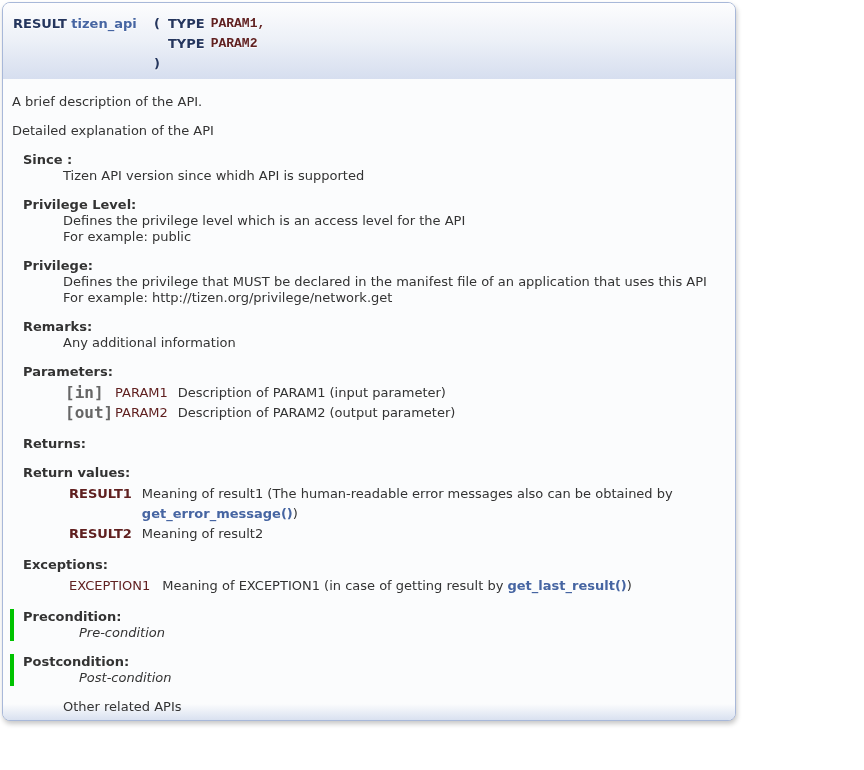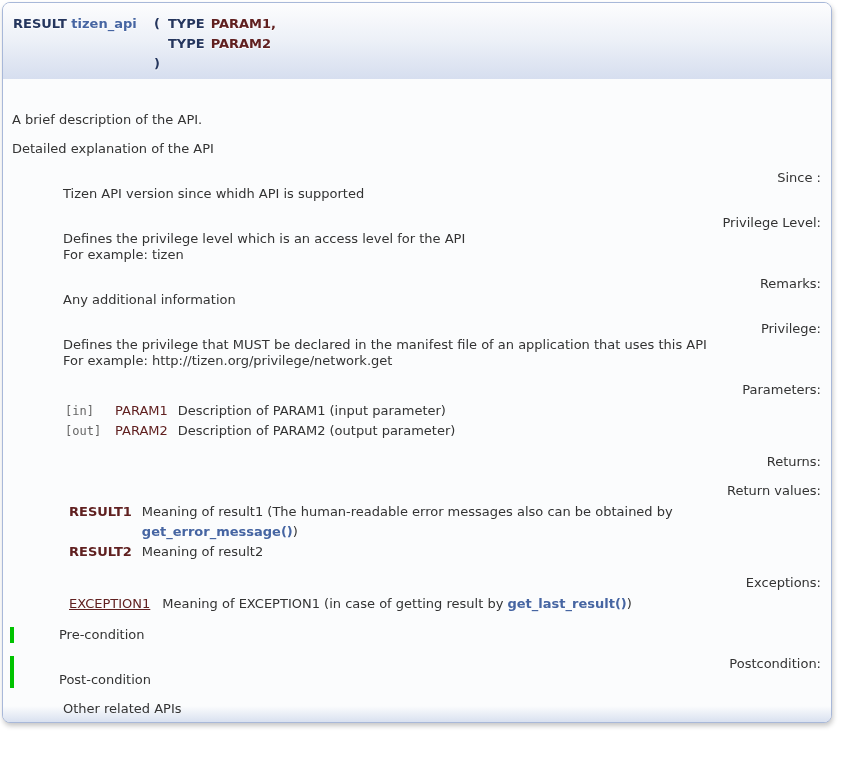--- a/index.html
+++ b/index.html
@@ -20,7 +20,7 @@
   }
   .memitem{
     margin:2px 2px 0 2px;
-    width:830px;
+    width:734px;
     border:1px solid var(--border);
     border-radius:8px;
     box-shadow:1px 3px 5px rgba(0,0,0,0.22);

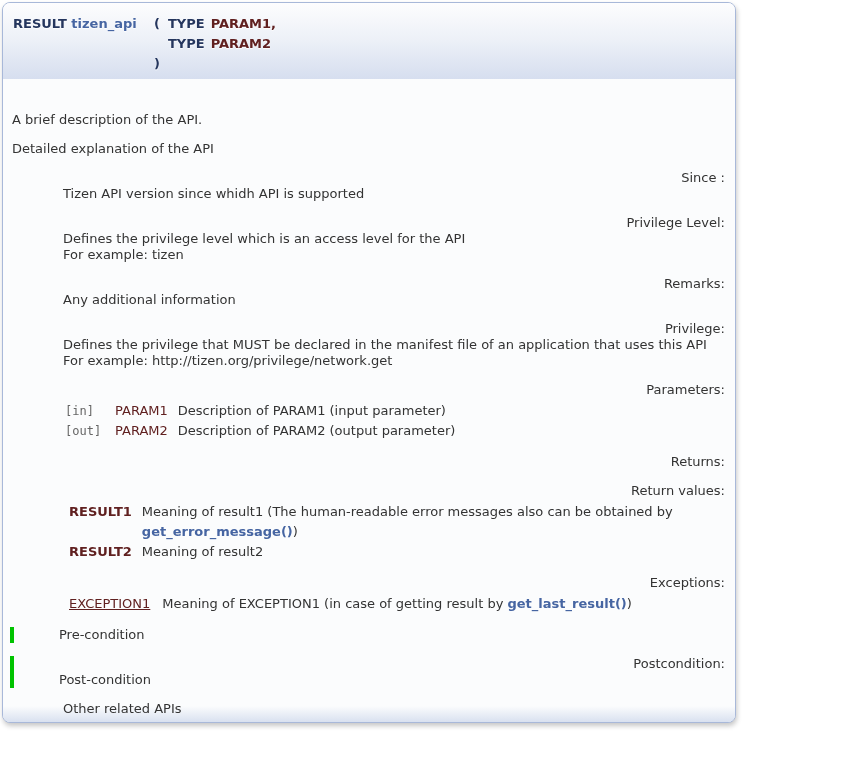--- a/index.html
+++ b/index.html
@@ -40,7 +40,7 @@
   td.memname{min-width:138px;}
   td.paren{padding:0 0 0 3px;}
   td.paramtype{padding-left:8px;color:var(--navy);text-align:center;}
-  td.paramname{padding-left:6px;color:var(--param);}
+  td.paramname{padding-left:6px;color:var(--param);font-family:Liberation Mono, monospace;}
   a.el{color:var(--link);font-weight:bold;text-decoration:none;cursor:pointer;}
   
   .memdoc{

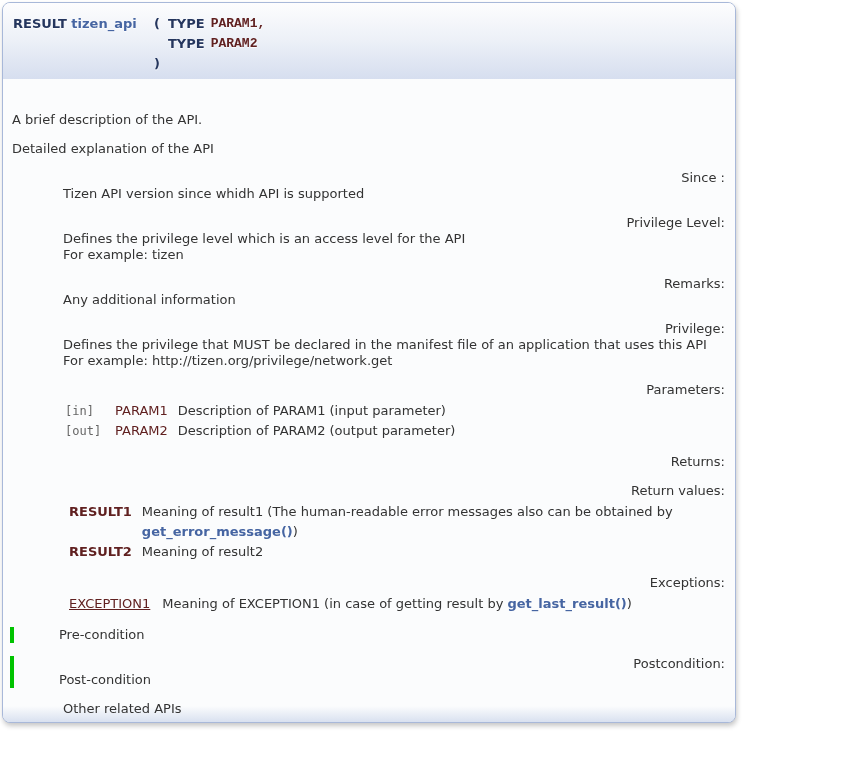--- a/index.html
+++ b/index.html
@@ -44,7 +44,7 @@
   a.el{color:var(--link);font-weight:bold;text-decoration:none;cursor:pointer;}
   
   .memdoc{
-    padding:20px 10px 5px 9px;
+    padding:2px 10px 5px 9px;
     background:linear-gradient(to bottom,#FBFCFD calc(100% - 16px),#D9E1F0 100%);
   }
   .memdoc p{margin:13px 0;line-height:16px;}

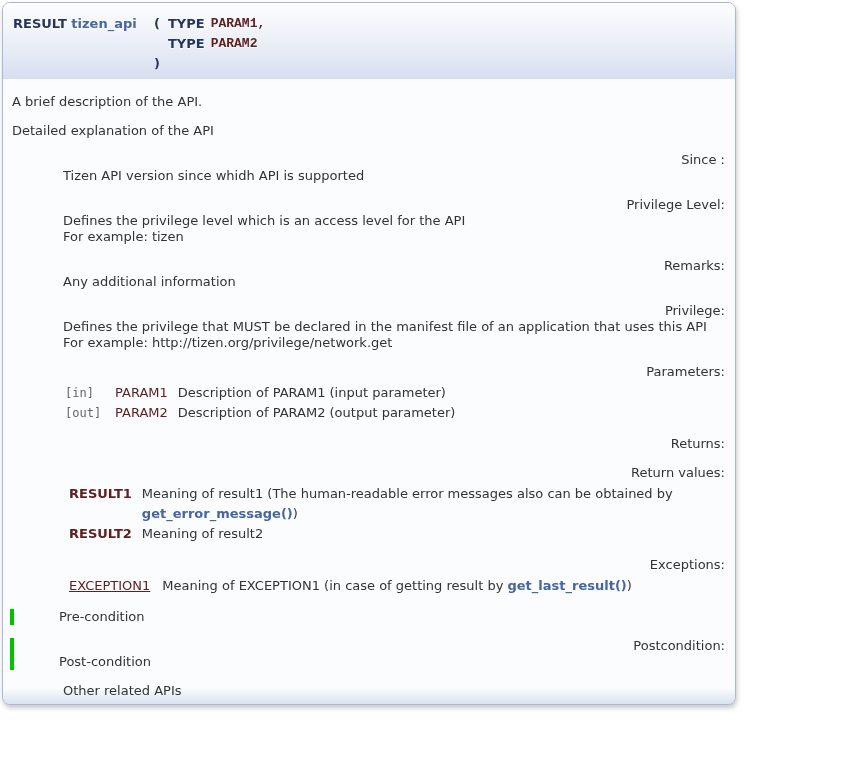--- a/index.html
+++ b/index.html
@@ -49,7 +49,7 @@
   }
   .memdoc p{margin:13px 0;line-height:16px;}
   dl{margin:13px 0 0 11px;}
-  dt{font-weight:normal;color:var(--text);line-height:16px;text-align:right;}
+  dt{font-weight:bold;color:var(--text);line-height:16px;}
   dd{margin:0 0 0 40px;line-height:16px;}
   dl.green{
     margin-left:-2px;

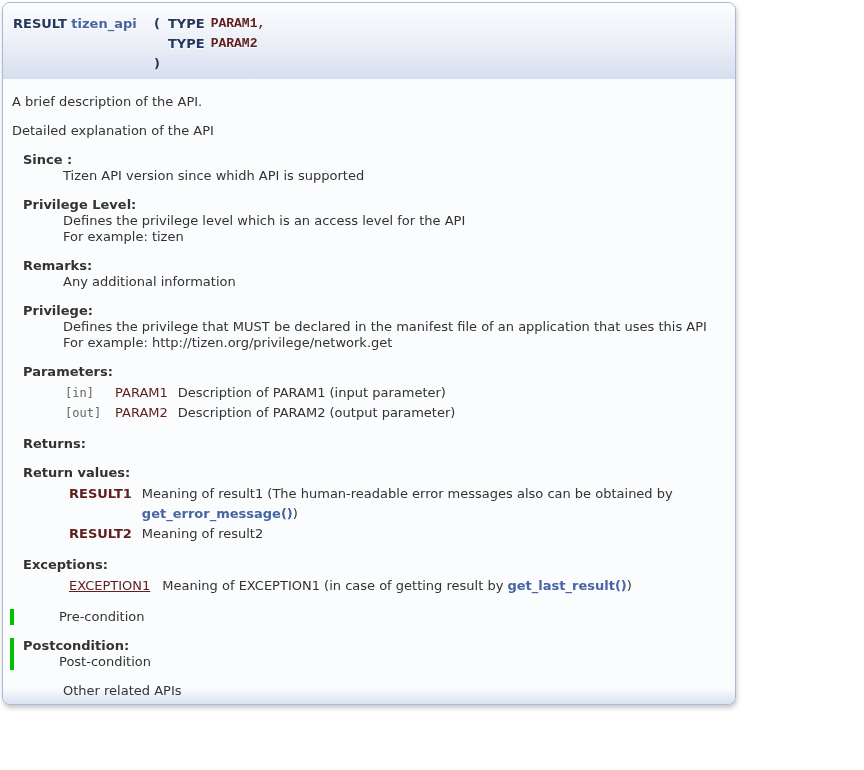--- a/index.html
+++ b/index.html
@@ -114,7 +114,7 @@
       <dt>Privilege Level:</dt>
       <dd>
         <span>Defines the privilege level which is an access level for the API</span><br>
-        <span>For example: tizen</span>
+        <span>For example: public</span>
       </dd>
     </dl>
 

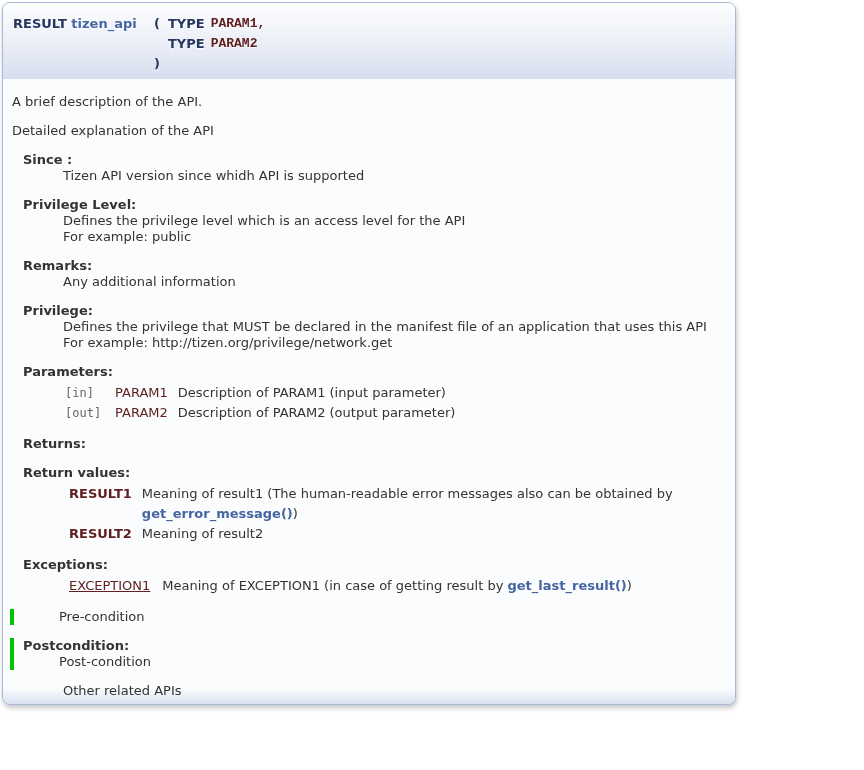--- a/index.html
+++ b/index.html
@@ -119,16 +119,16 @@
     </dl>
 
     <dl>
+      <dt>Privilege:</dt>
+      <dd>
+        <span>Defines the privilege that MUST be declared in the manifest file of an application that uses this API</span><br>
+        <span>For example: http://tizen.org/privilege/network.get</span>
+      </dd>
+    </dl>
+
+    <dl>
       <dt>Remarks:</dt>
       <dd>Any additional information</dd>
-    </dl>
-
-    <dl>
-      <dt>Privilege:</dt>
-      <dd>
-        <span>Defines the privilege that MUST be declared in the manifest file of an application that uses this API</span><br>
-        <span>For example: http://tizen.org/privilege/network.get</span>
-      </dd>
     </dl>
 
     <dl>

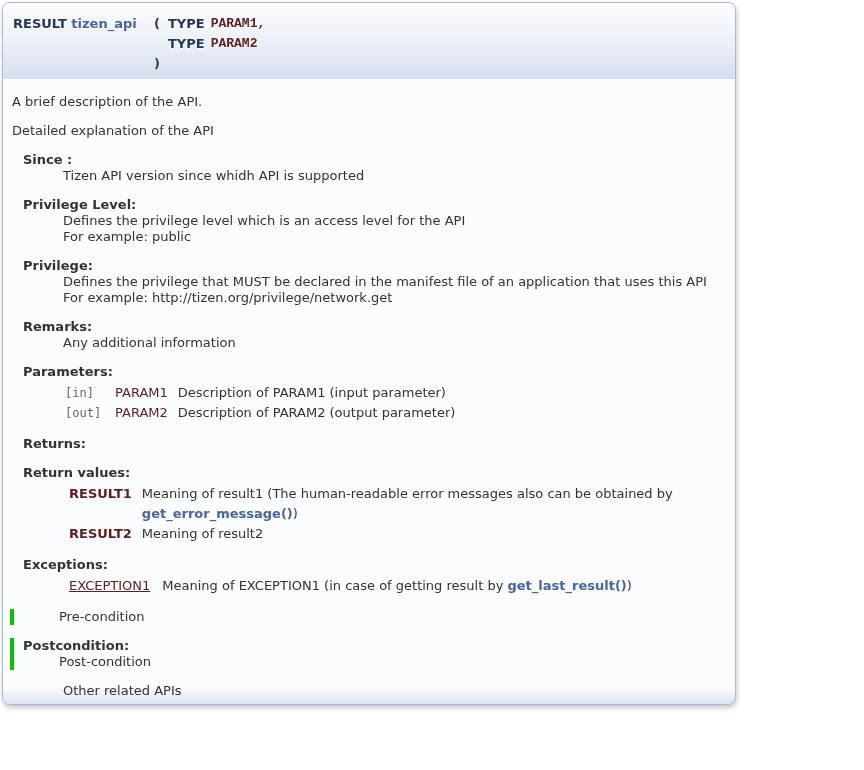--- a/index.html
+++ b/index.html
@@ -62,8 +62,8 @@
   .sectable td{padding:0;vertical-align:top;line-height:20px;}
   td.paramdir{
     font-family:"DejaVu Sans Mono","Liberation Mono",monospace;
-    font-size:12px;color:#666;
-    padding-left:2px;width:52px;white-space:nowrap;
+    font-size:16px;color:#666;
+    padding-left:2px;width:52px;white-space:nowrap;font-weight:bold;
   }
   td.pname{color:var(--param);font-weight:normal;padding-right:10px;white-space:nowrap;}
   td.retname{color:var(--param);font-weight:bold;padding:0 10px 0 6px;white-space:nowrap;}

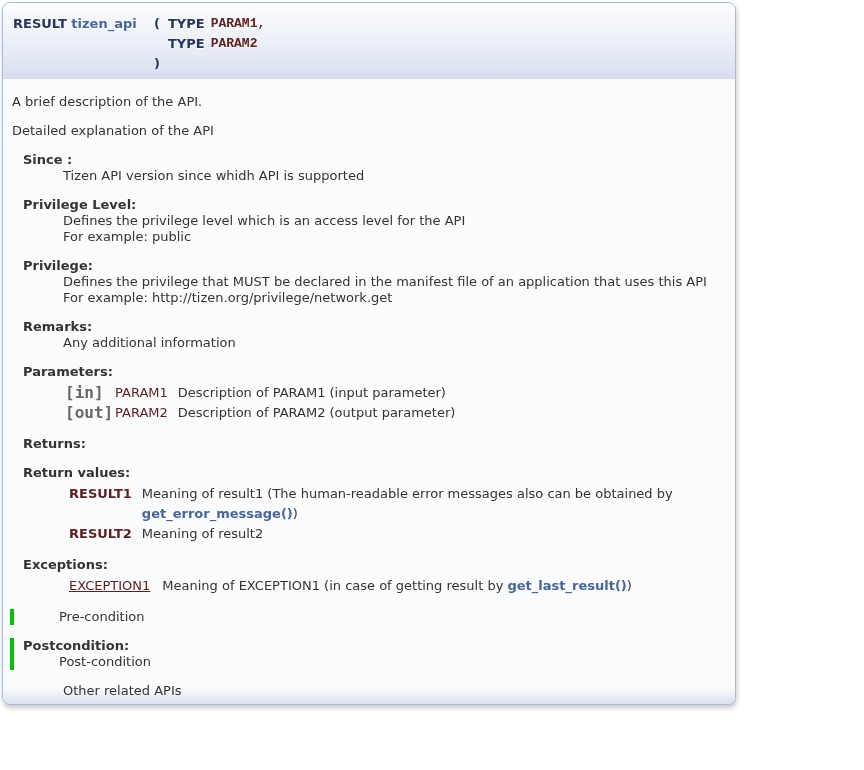--- a/index.html
+++ b/index.html
@@ -67,7 +67,7 @@
   }
   td.pname{color:var(--param);font-weight:normal;padding-right:10px;white-space:nowrap;}
   td.retname{color:var(--param);font-weight:bold;padding:0 10px 0 6px;white-space:nowrap;}
-  td.excname{color:var(--param);font-weight:normal;padding:0 12px 0 6px;white-space:nowrap;text-decoration:underline;}
+  td.excname{color:var(--param);font-weight:normal;padding:0 12px 0 6px;white-space:nowrap;}
   td.pdesc{color:var(--text);}
 </style>
 </head>

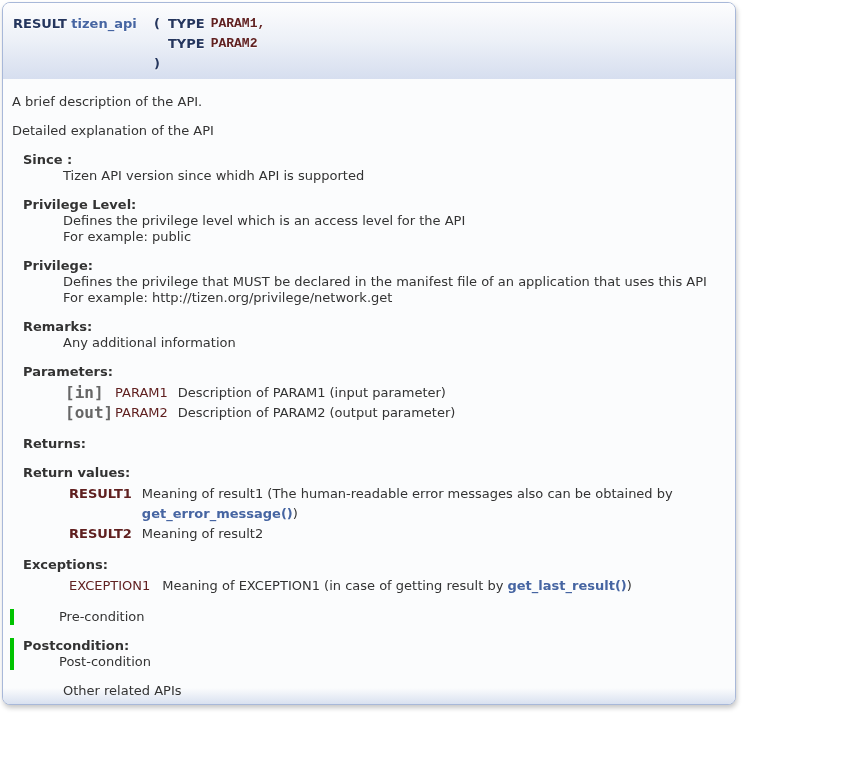--- a/index.html
+++ b/index.html
@@ -188,6 +188,7 @@
     </dl>
 
     <dl class="green">
+      <dt>Precondition:</dt>
       <dd>Pre-condition</dd>
     </dl>
 

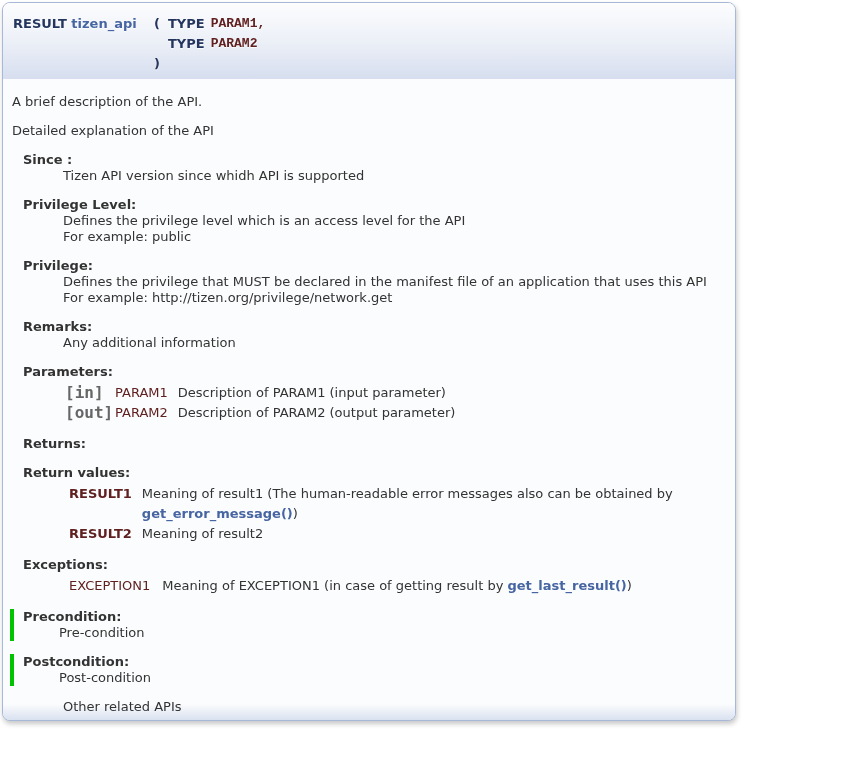--- a/index.html
+++ b/index.html
@@ -56,7 +56,7 @@
     padding-left:9px;
     border-left:4px solid var(--green);
   }
-  dl.green dd{margin-left:36px;}
+  dl.green dd{margin-left:56px;font-style:italic;}
   
   .sectable{border-collapse:collapse;margin-top:3px;}
   .sectable td{padding:0;vertical-align:top;line-height:20px;}

